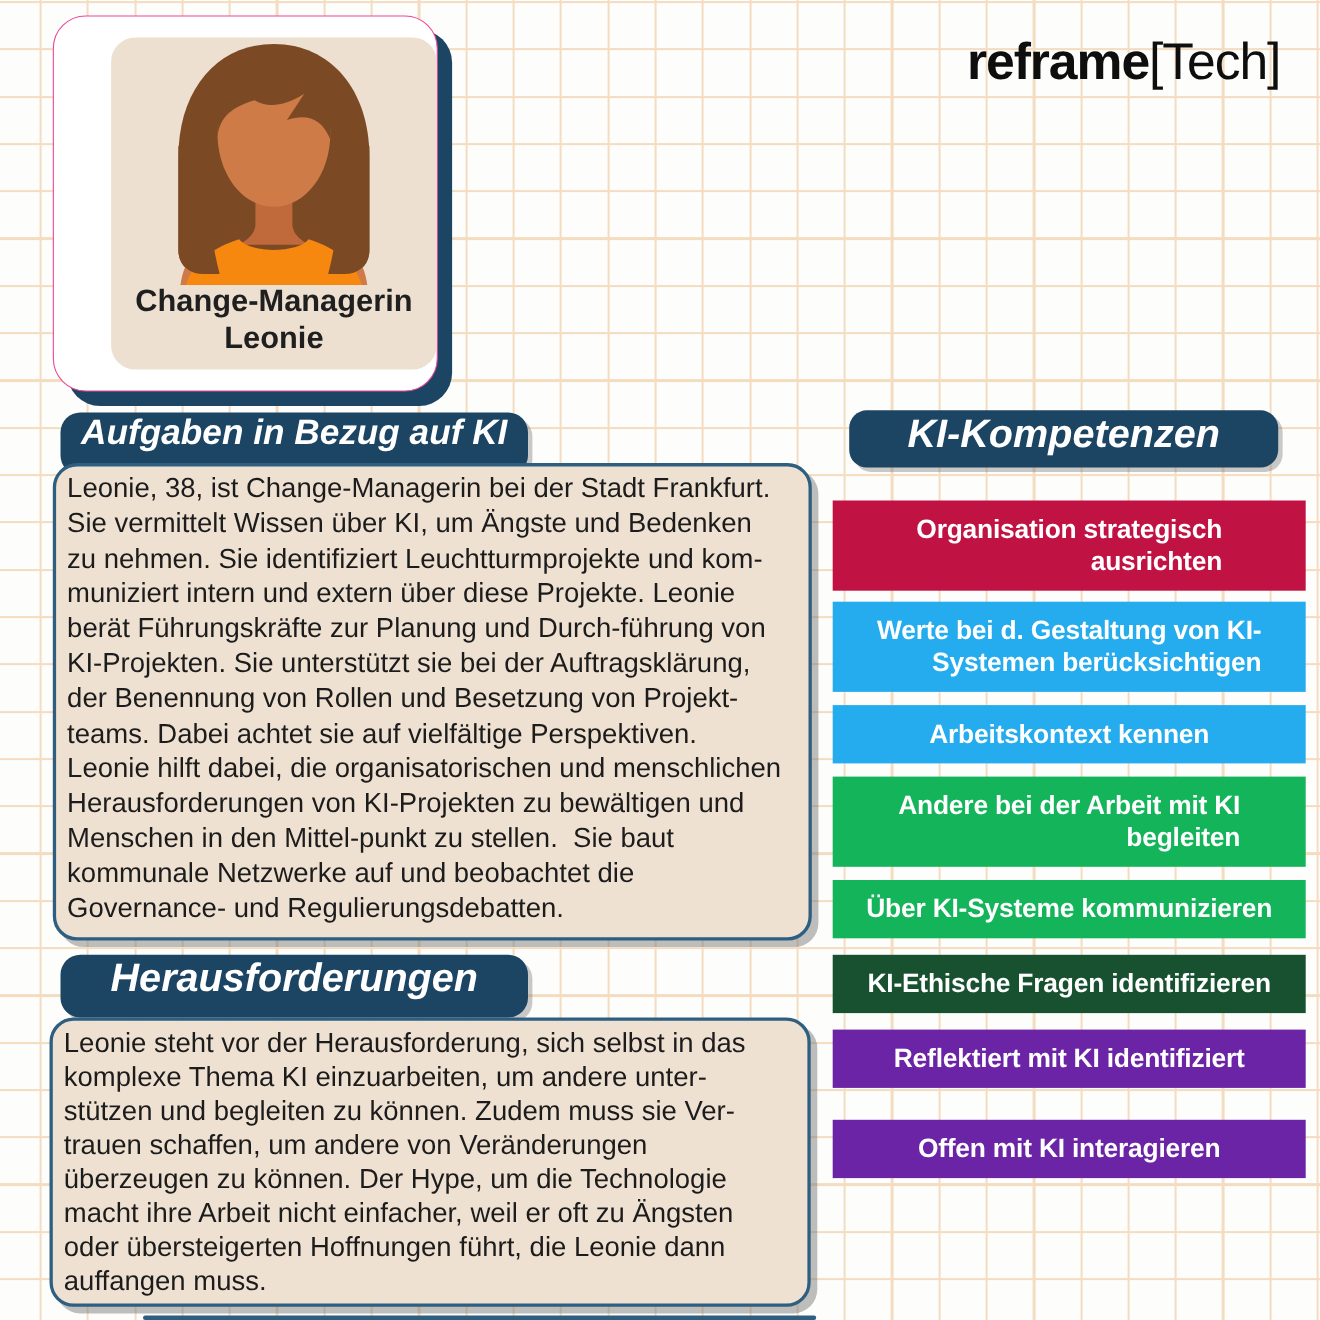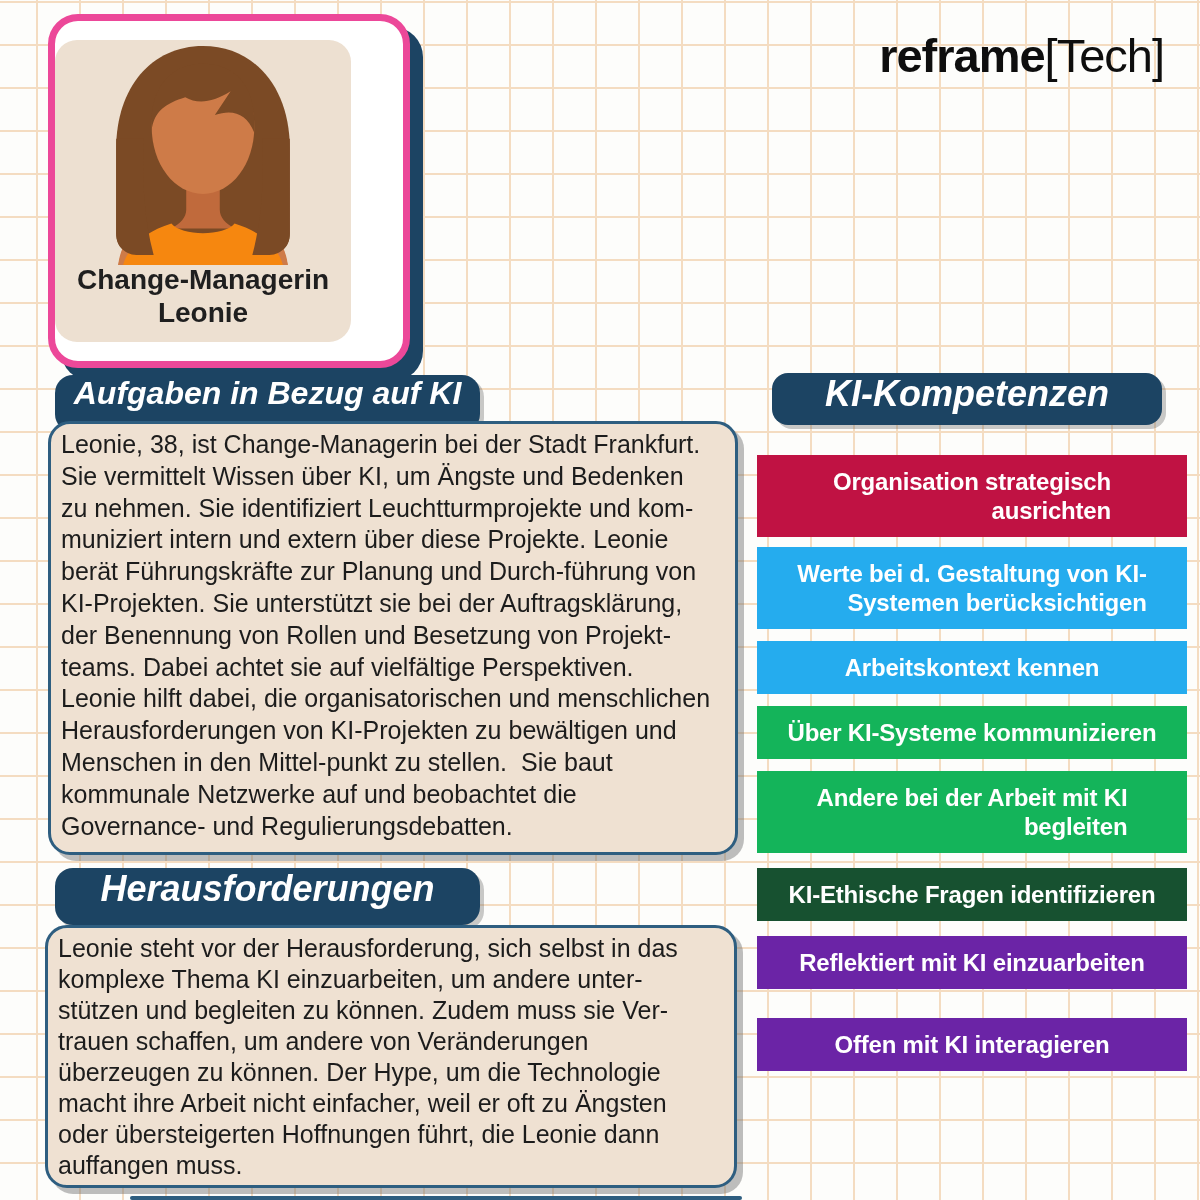--- a/index.html
+++ b/index.html
@@ -22,9 +22,9 @@
   
   .avatar-card{
     left:48px;top:14px;width:348px;height:340px;background:#ffffff;
-    border:7px solid #ec4899;border-radius:30px;
+    border:1px solid #ec4899;border-radius:30px;
     box-shadow:13px 13px 0 #1C4463;
-    display:flex;align-items:center;justify-content:flex-start;
+    display:flex;align-items:center;justify-content:flex-end;
   }
   .avatar-inner{
     width:296px;height:302px;background:#EDE0D1;border-radius:22px;

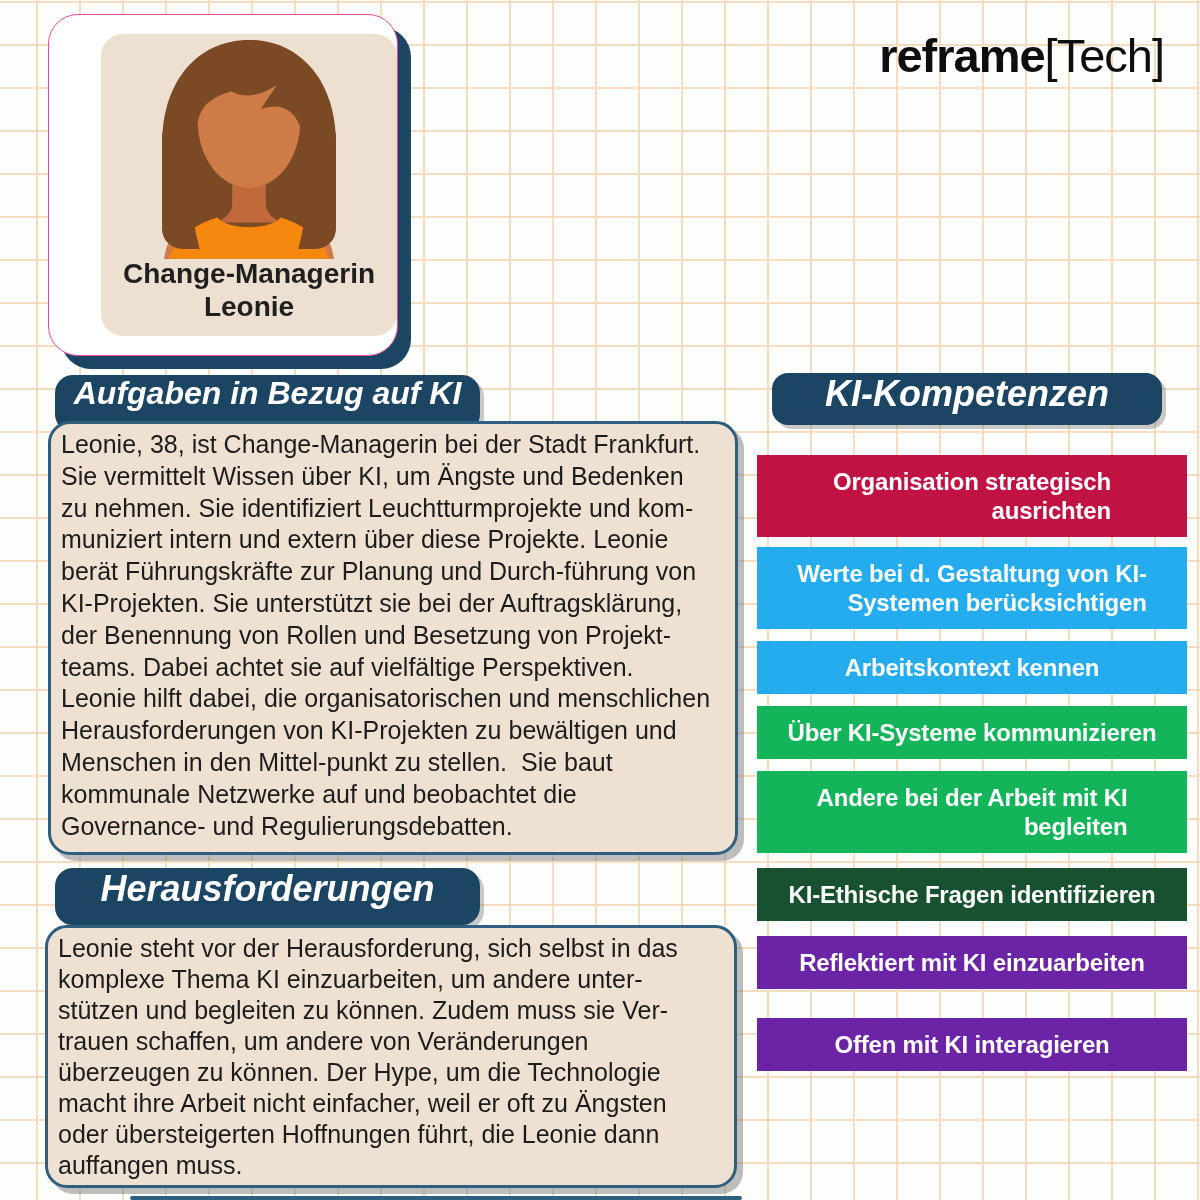--- a/index.html
+++ b/index.html
@@ -146,9 +146,9 @@
     <div class="bar" style="background: rgb(37, 172, 238);">Werte bei d. Gestaltung von KI-
 Systemen berücksichtigen</div>
     <div class="bar" style="background: rgb(37, 172, 238);">Arbeitskontext kennen</div>
-    <div class="bar" style="background: rgb(20, 180, 90);">Über KI-Systeme kommunizieren</div>
     <div class="bar" style="background: rgb(20, 180, 90);">Andere bei der Arbeit mit KI
 begleiten</div>
+    <div class="bar" style="background: rgb(20, 180, 90);">Über KI-Systeme kommunizieren</div>
     <div class="bar" style="background: rgb(23, 81, 48);">KI-Ethische Fragen identifizieren</div>
     <div class="bar" style="background: rgb(107, 36, 166);">Reflektiert mit KI einzuarbeiten</div>
     <div class="bar" style="background: rgb(107, 36, 166);">Offen mit KI interagieren</div>

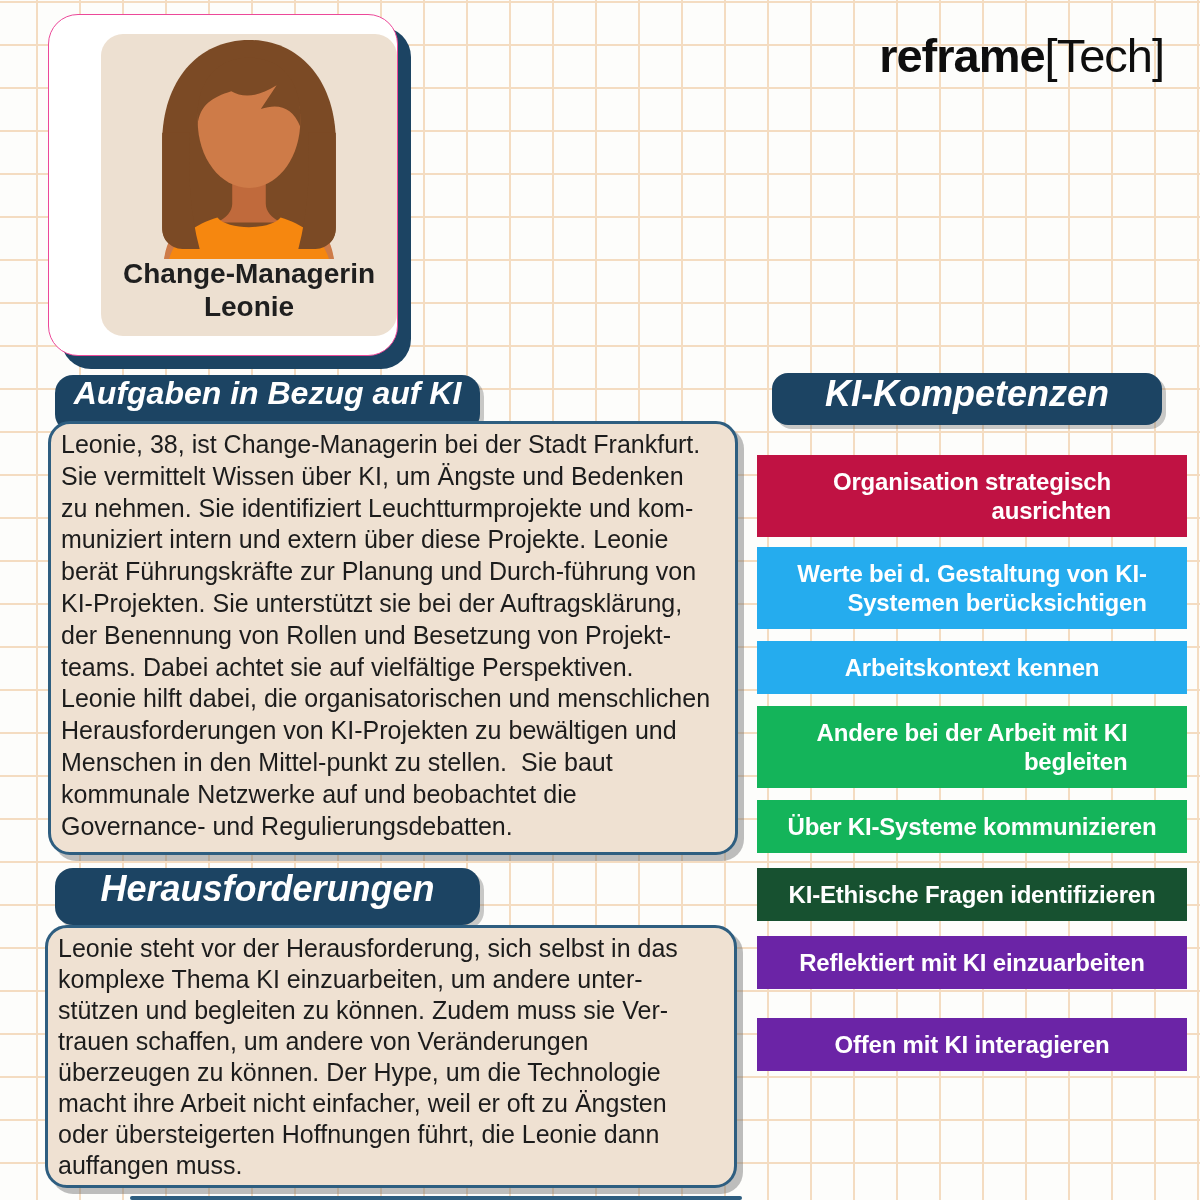--- a/index.html
+++ b/index.html
@@ -150,7 +150,7 @@
 begleiten</div>
     <div class="bar" style="background: rgb(20, 180, 90);">Über KI-Systeme kommunizieren</div>
     <div class="bar" style="background: rgb(23, 81, 48);">KI-Ethische Fragen identifizieren</div>
-    <div class="bar" style="background: rgb(107, 36, 166);">Reflektiert mit KI einzuarbeiten</div>
+    <div class="bar" style="background: rgb(107, 36, 166);">Reflektiert mit KI identifiziert</div>
     <div class="bar" style="background: rgb(107, 36, 166);">Offen mit KI interagieren</div>
   </div>
 

